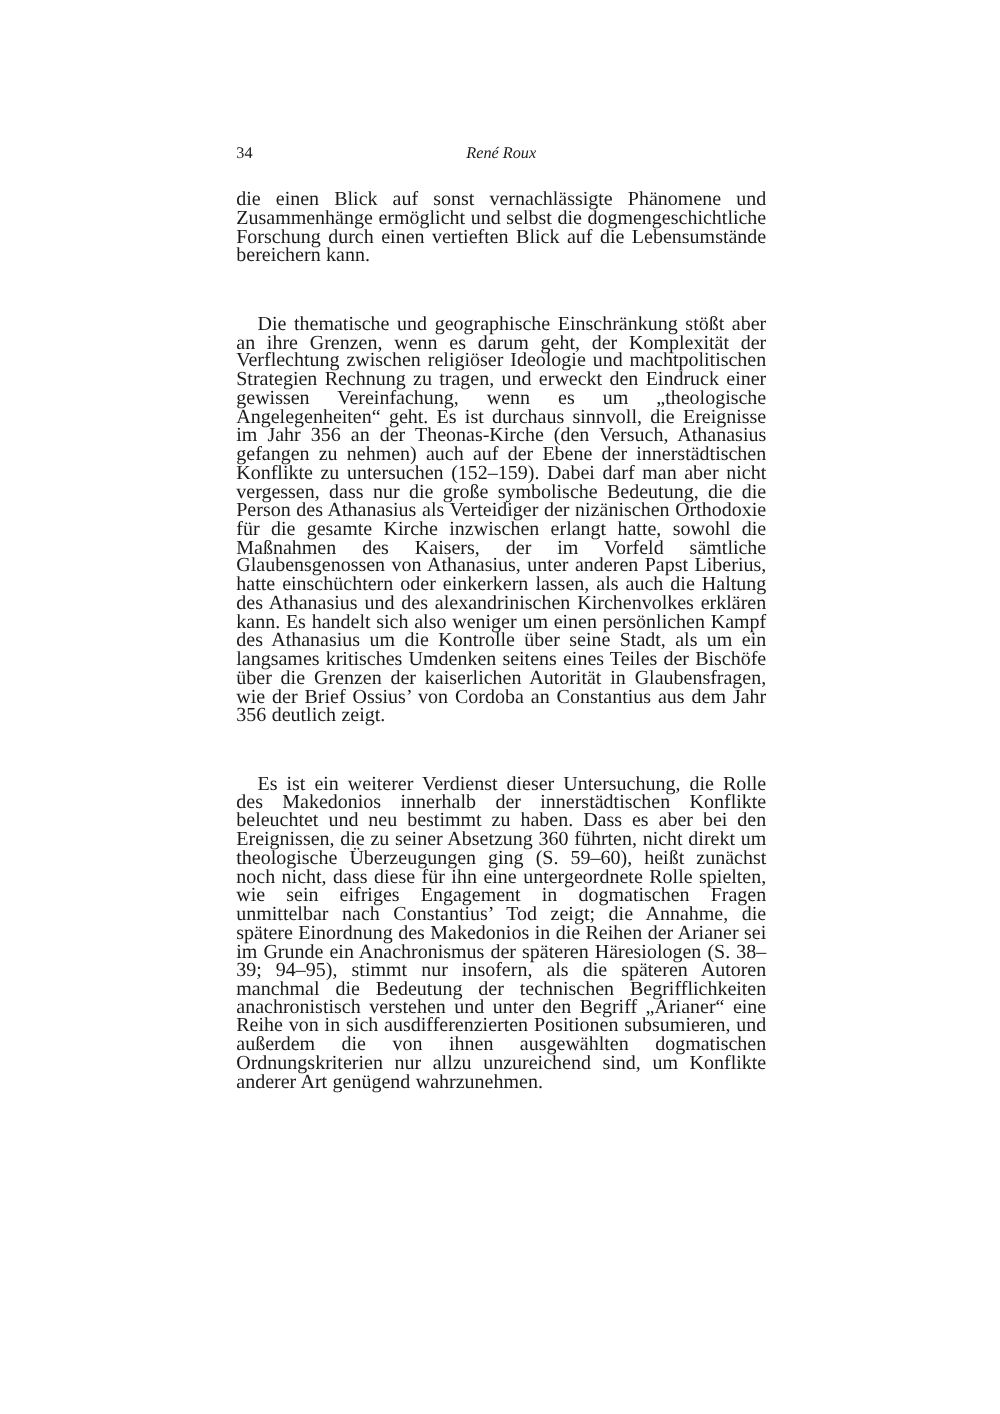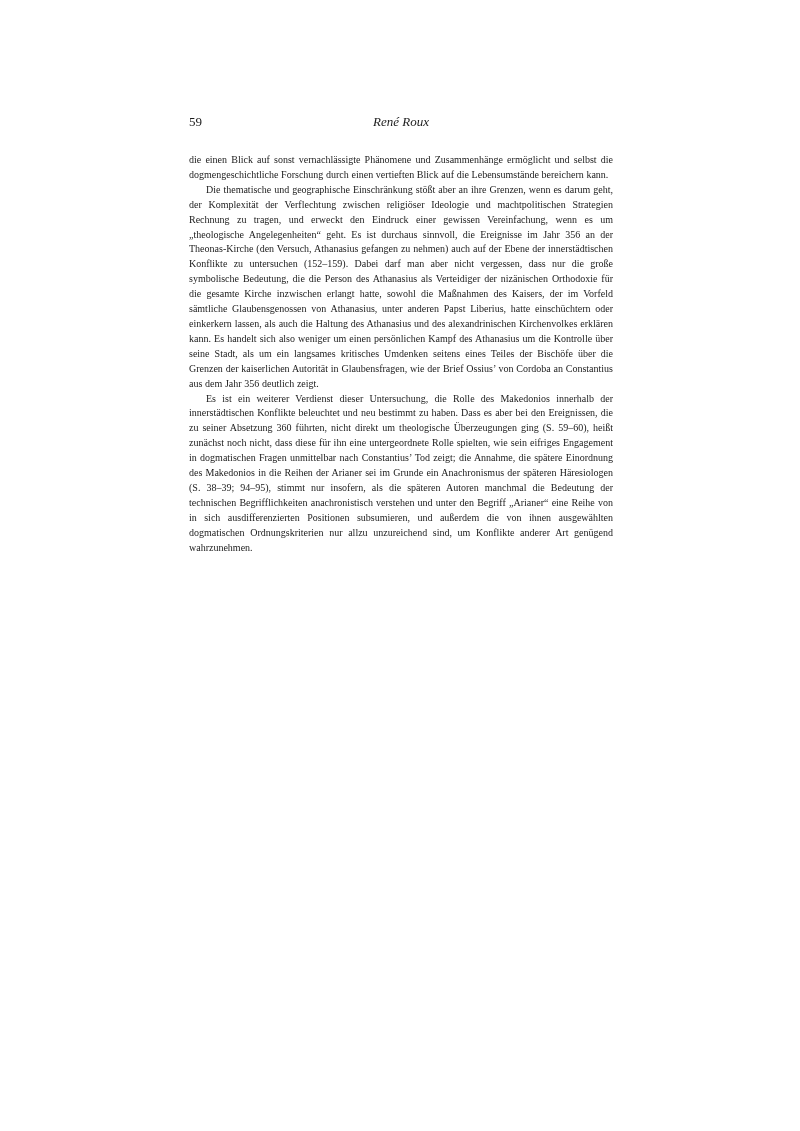--- a/index.html
+++ b/index.html
@@ -67,7 +67,7 @@
 <div class="page">
   <div class="page-content">
     <div class="page-header">
-      <span class="page-number">59</span>
+      <span class="page-number">34</span>
       <span class="running-header">René Roux</span>
     </div>
     <div class="page-body">

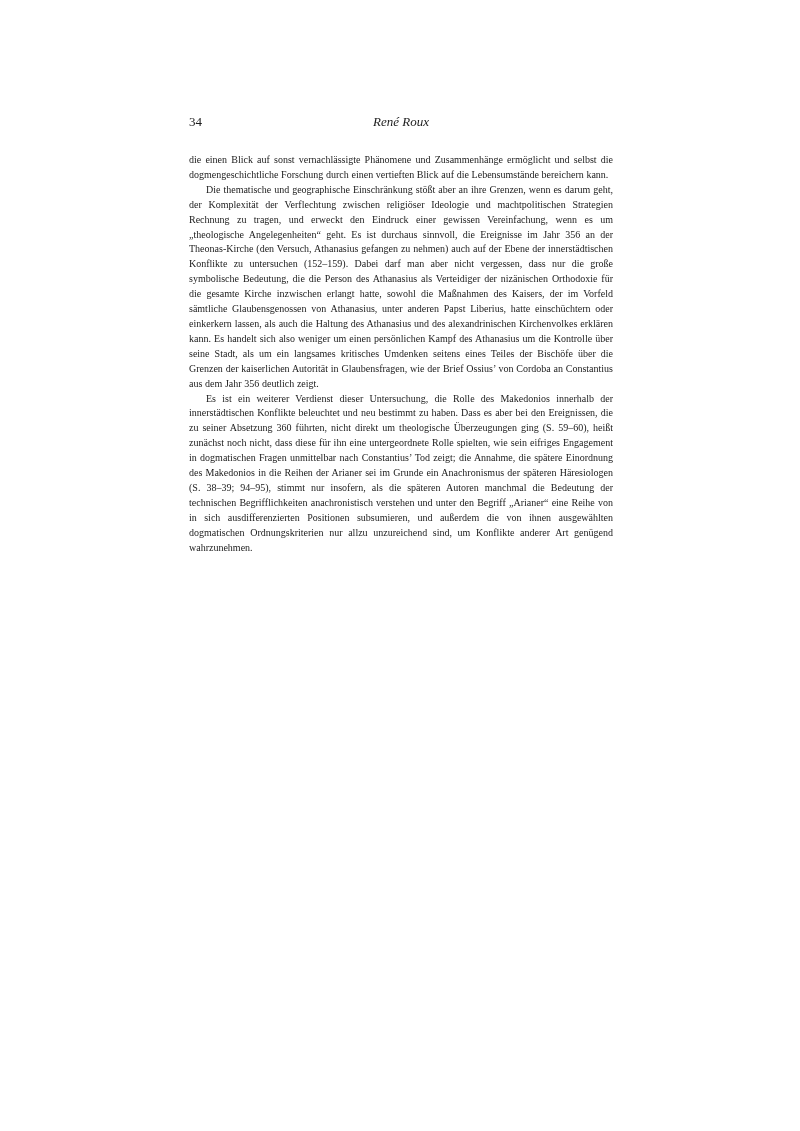--- a/index.html
+++ b/index.html
@@ -49,7 +49,7 @@
   }
 
   .page-body p {
-    font-size: 10px;
+    font-size: 16px;
     line-height: 14.9px;
     text-align: justify;
     hyphens: auto;

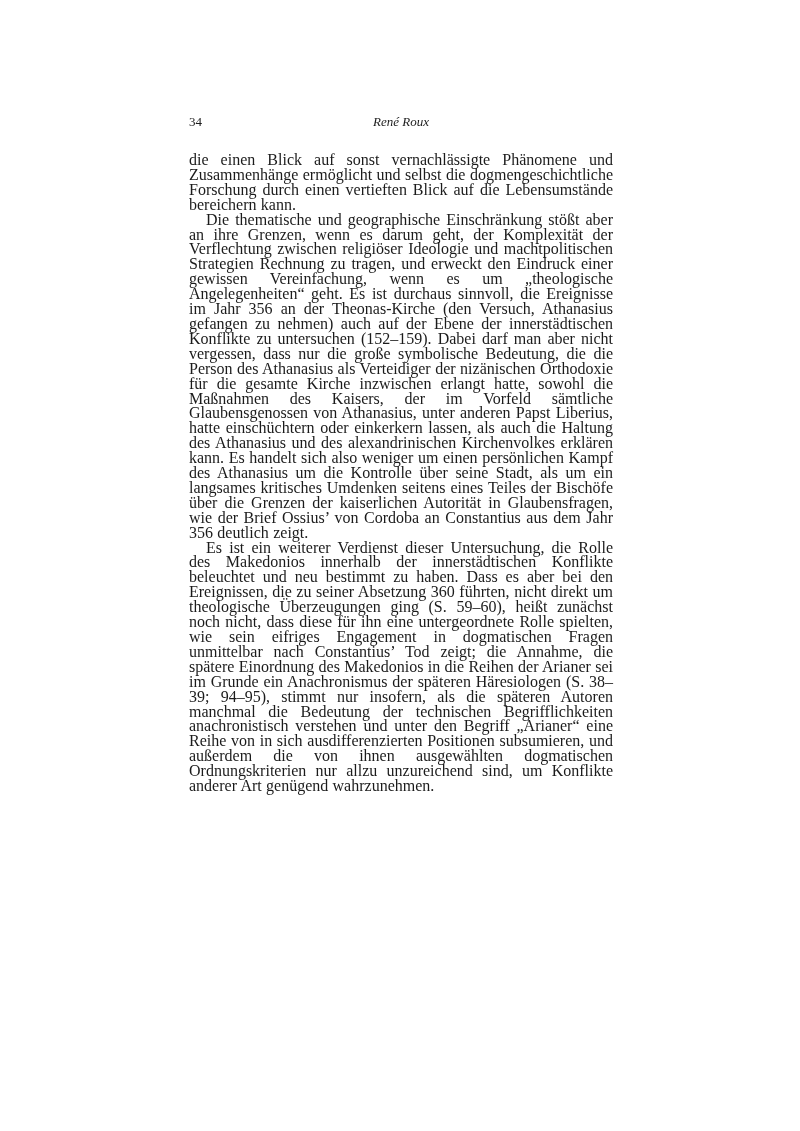--- a/index.html
+++ b/index.html
@@ -59,6 +59,7 @@
 
   .page-body p.indent {
     text-indent: 17px;
+    margin-top: 40px;
   }
 </style>
 </head>

